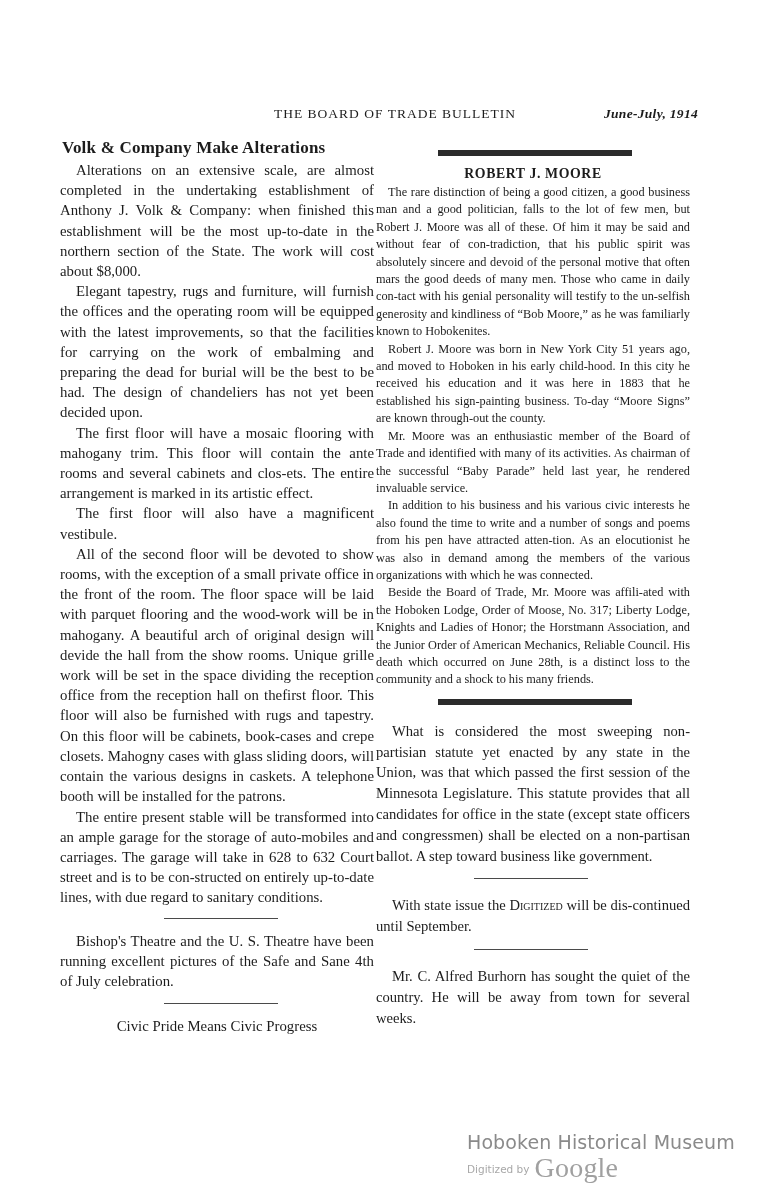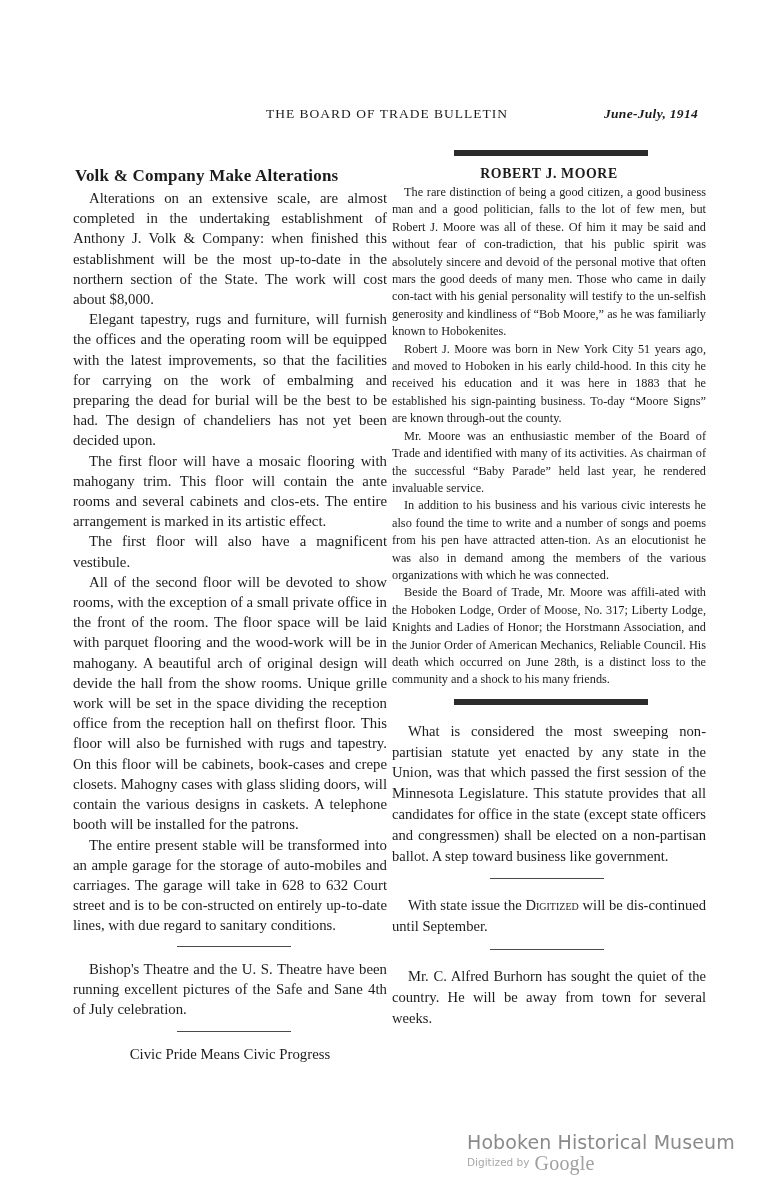--- a/index.html
+++ b/index.html
@@ -26,7 +26,7 @@
     }
     .running-head .title {
       position: absolute;
-      left: 8px;
+      left: 16px;
       top: 0;
       font-family: "Liberation Serif", serif;
       letter-spacing: 1px;

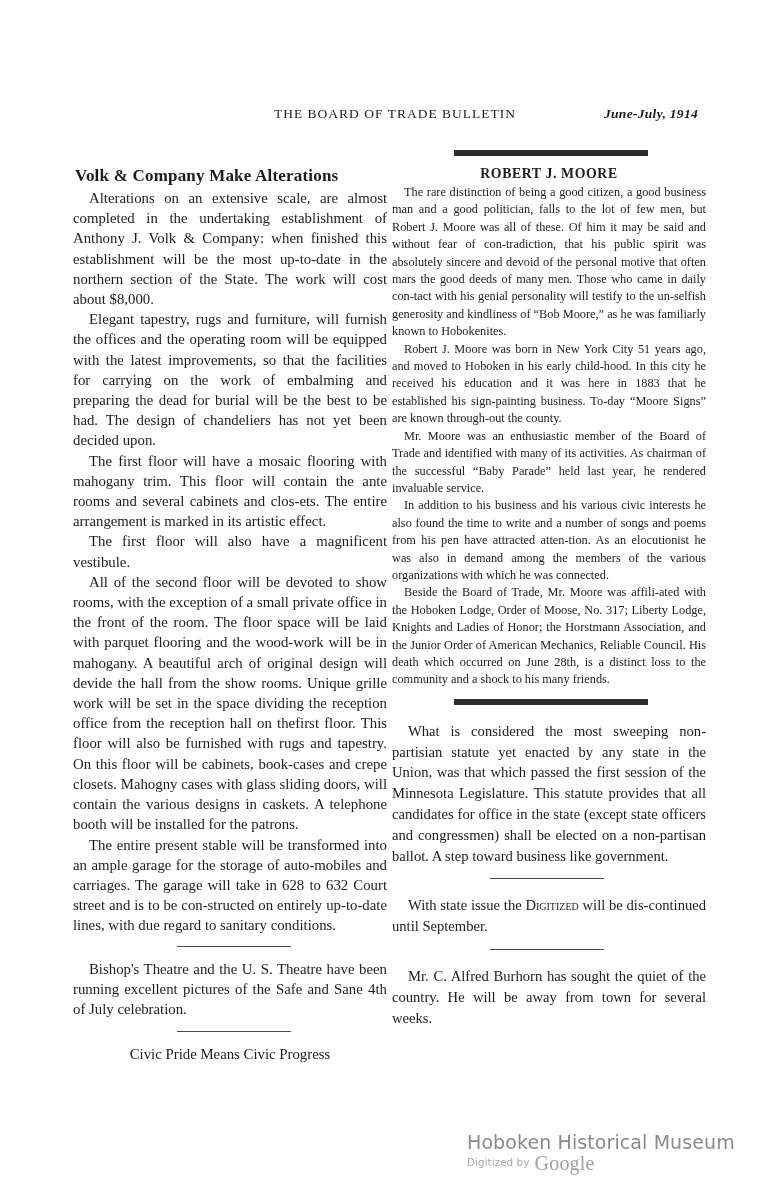--- a/index.html
+++ b/index.html
@@ -45,9 +45,8 @@
       top: 138px;
     }
     .col-left {
-      left: 73px;
+      left: 60px;
       width: 314px;
-      margin-top: 28px;
     }
     .col-right {
       left: 392px;

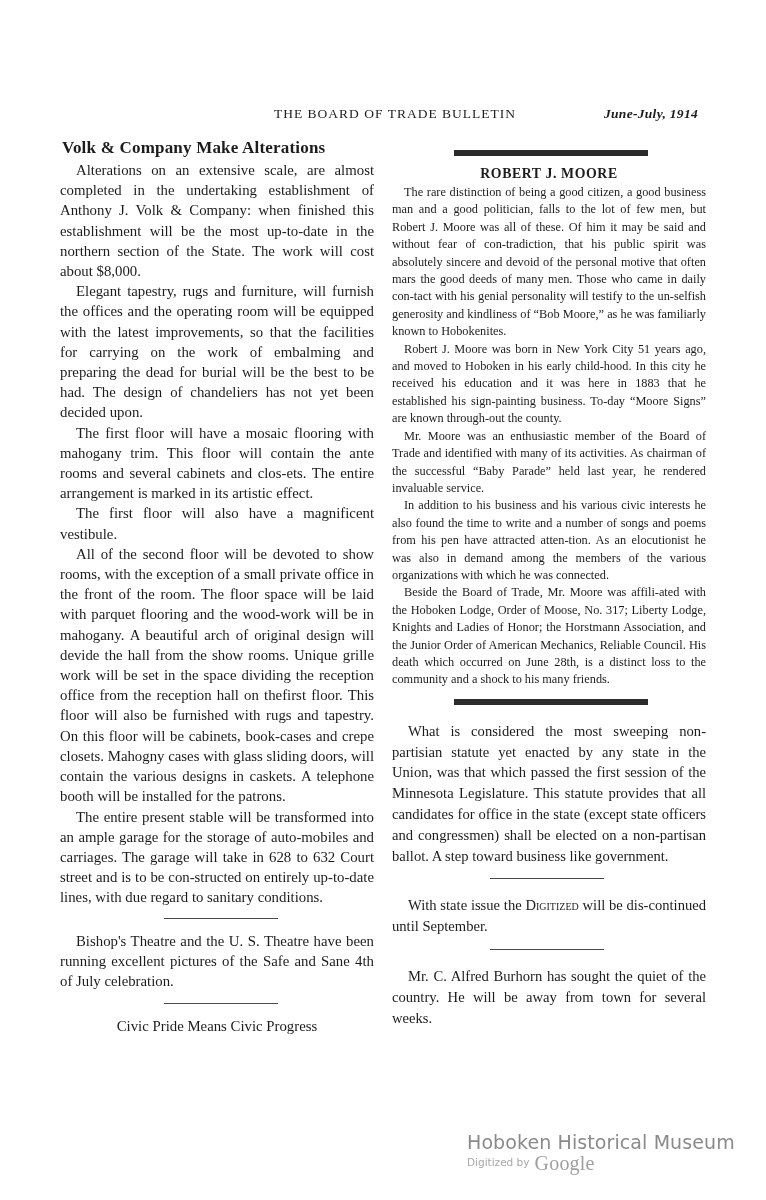--- a/index.html
+++ b/index.html
@@ -49,7 +49,7 @@
       width: 314px;
     }
     .col-right {
-      left: 392px;
+      left: 376px;
       width: 314px;
     }
 

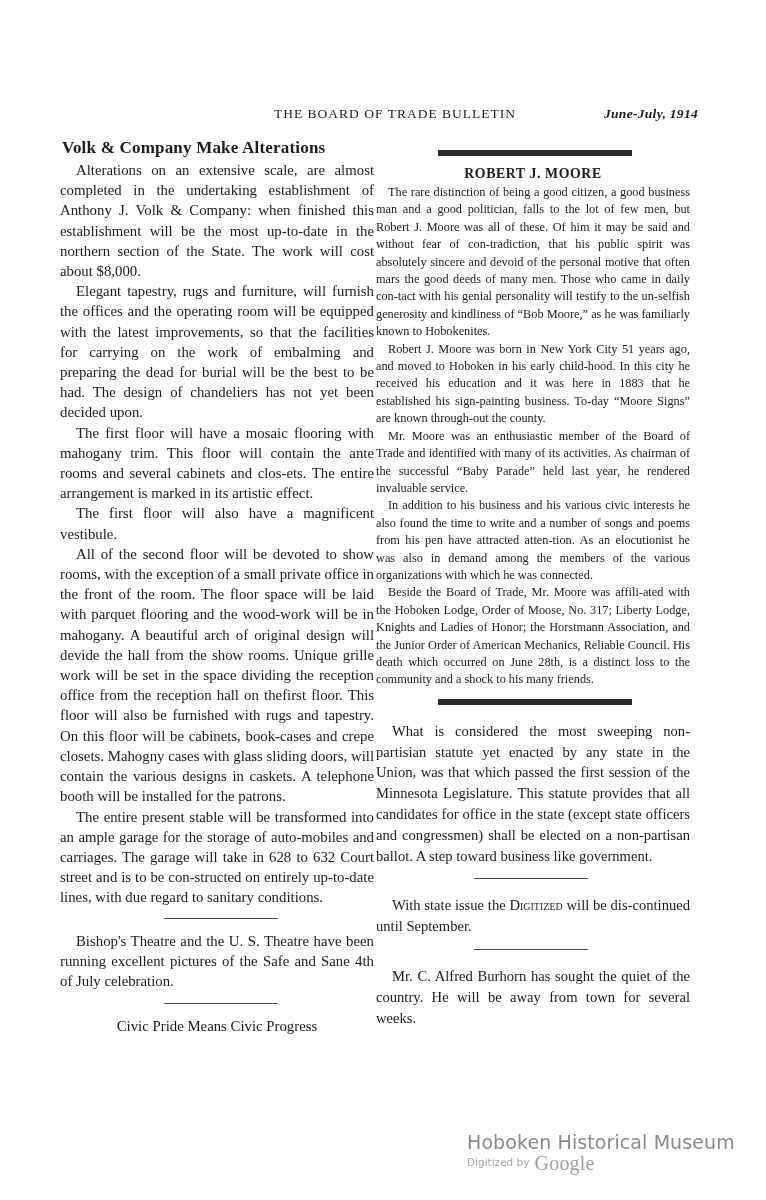--- a/index.html
+++ b/index.html
@@ -134,7 +134,7 @@
     }
     .watermark .digitized .google {
       font-family: "Liberation Serif", serif;
-      font-size: 20px;
+      font-size: 28px;
       color: #a0a0a0;
       letter-spacing: 0.2px;
       text-align: center;

